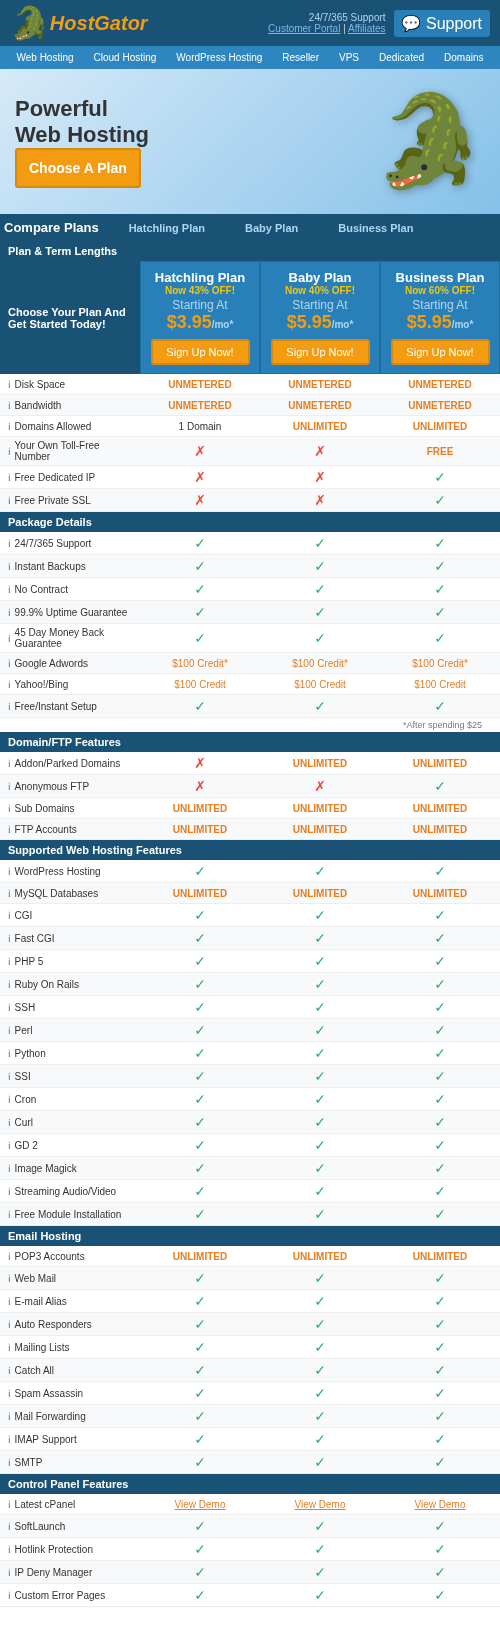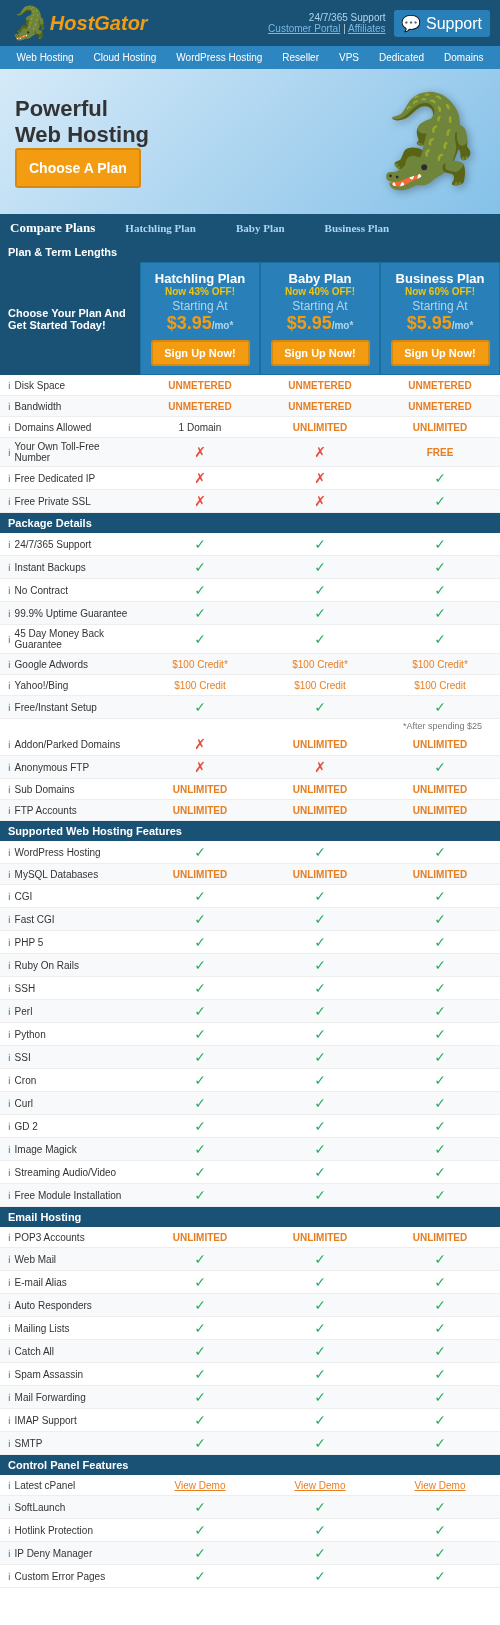--- a/index.html
+++ b/index.html
@@ -22,7 +22,7 @@
     .hero-btn { background: #f39c12; color: #fff; border: 2px solid #d68910; padding: 10px 12px; font-size: 14px; font-weight: bold; cursor: pointer; border-radius: 3px; }
 
     
-    .compare-header { background: #1a5276; color: #fff; padding: 6px 10px; font-size: 13px; font-weight: bold; display: flex; align-items: center; gap: 30px; font-family: Liberation Serif, serif; }
+    .compare-header { background: #1a5276; color: #fff; padding: 6px 4px; font-size: 13px; font-weight: bold; display: flex; align-items: center; gap: 30px; }
     .compare-plan-tabs { display: flex; gap: 40px; font-size: 11px; color: #aed6f1; }
     .plan-header-cell { background: #2980b9; color: #fff; text-align: center; padding: 8px 4px; border: 1px solid #1a6fa0; }
     .plan-name { font-size: 13px; font-weight: bold; }

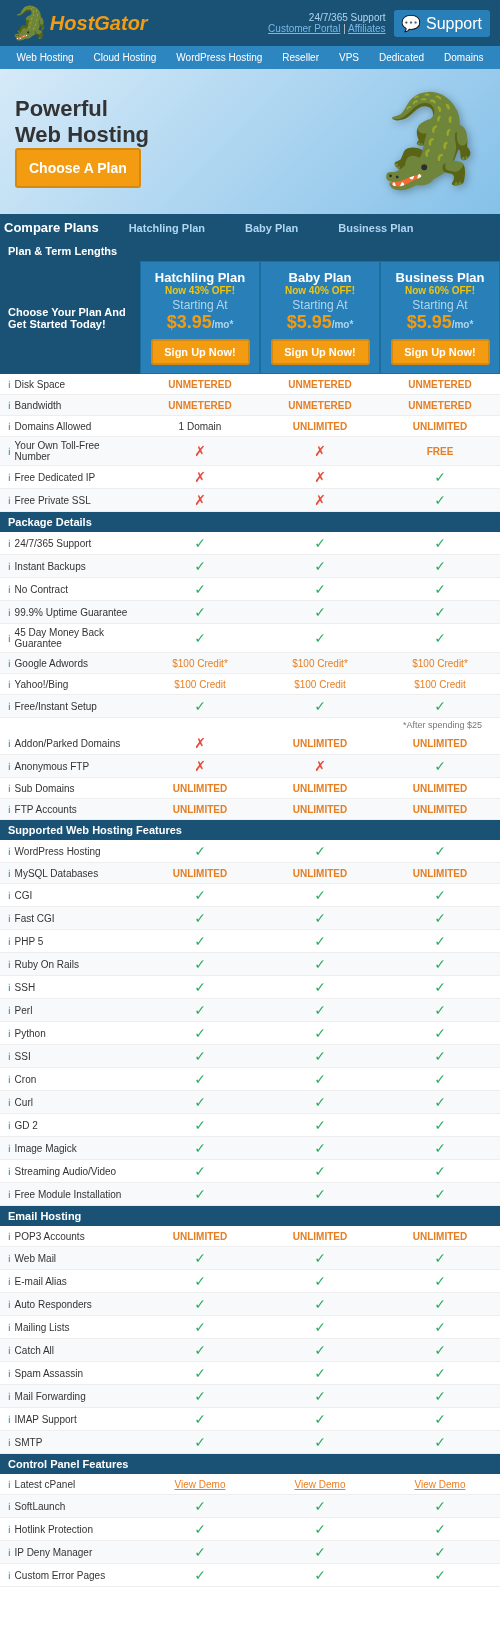--- a/index.html
+++ b/index.html
@@ -30,7 +30,7 @@
     .plan-starting { font-size: 12px; color: #aed6f1; margin-top: 2px; }
     .plan-price { color: #f39c12; font-size: 18px; font-weight: bold; }
     .plan-price-sub { font-size: 10px; color: #aed6f1; }
-    .signup-btn { background: #f39c12; color: #fff; border: 2px solid #d68910; padding: 5px 10px; font-size: 11px; font-weight: bold; cursor: pointer; border-radius: 3px; margin-top: 6px; width: 90%; }
+    .signup-btn { background: #f39c12; color: #fff; border: 2px solid #d68910; padding: 5px 10px; font-size: 11px; font-weight: normal; cursor: pointer; border-radius: 3px; margin-top: 6px; width: 90%; }
 
     .left-label-cell { padding: 3px 8px; font-size: 10px; color: #333; display: flex; align-items: center; gap: 4px; border-bottom: 1px solid #eee; background: #fff; }
     .left-label-cell .info-icon { color: #2980b9; font-size: 10px; }

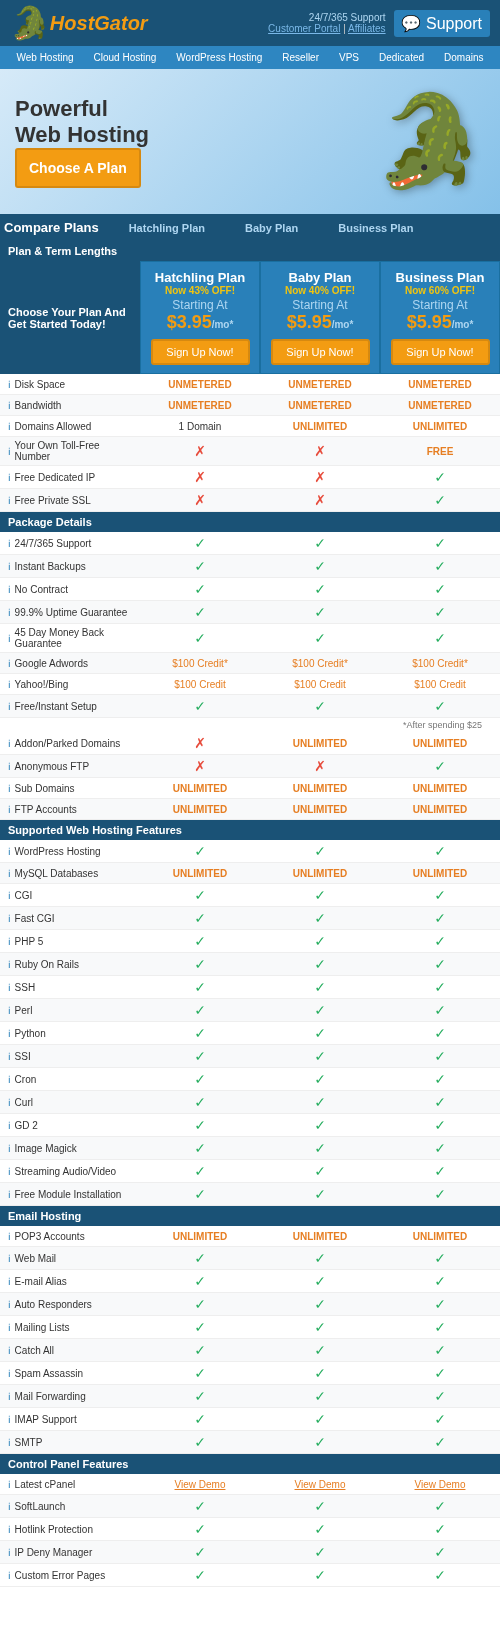--- a/index.html
+++ b/index.html
@@ -251,6 +251,7 @@
 
   <div class="footnote" style="grid-column:1/-1;">*After spending $25</div>
 
+  <div class="section-row">Domain/FTP Features</div>
 
   <div class="left-label-cell row-bg-white"><span class="info-icon">ℹ</span>Addon/Parked Domains</div>
   <div class="value-cell row-bg-white">

